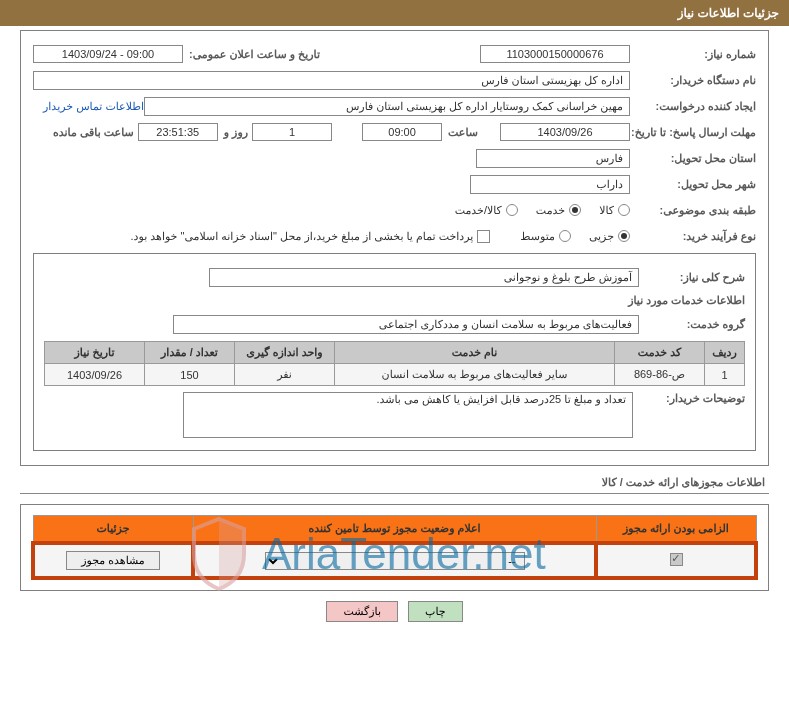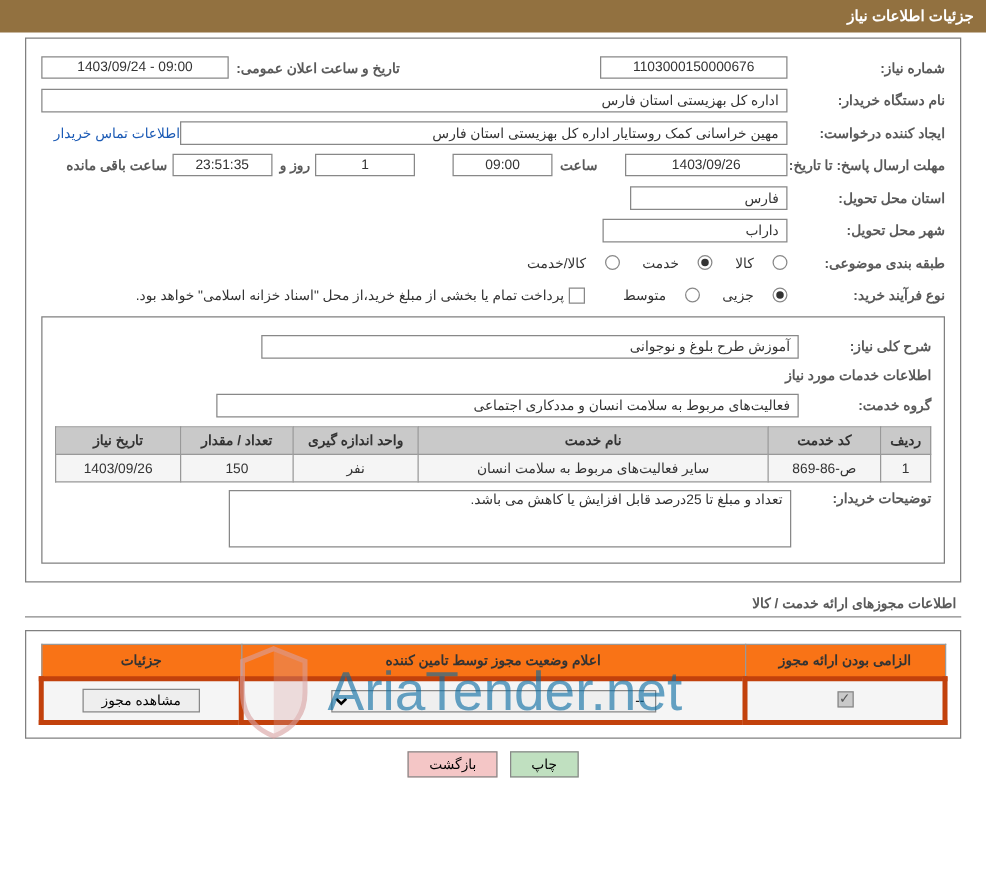--- a/index.html
+++ b/index.html
@@ -89,7 +89,7 @@
 
     <div class="row">
       <span class="label label-wide">استان محل تحویل:</span>
-      <span class="field field-rtl" style="width:126px">فارس</span>
+      <span class="field field-rtl" style="width:154px">فارس</span>
     </div>
 
     <div class="row">

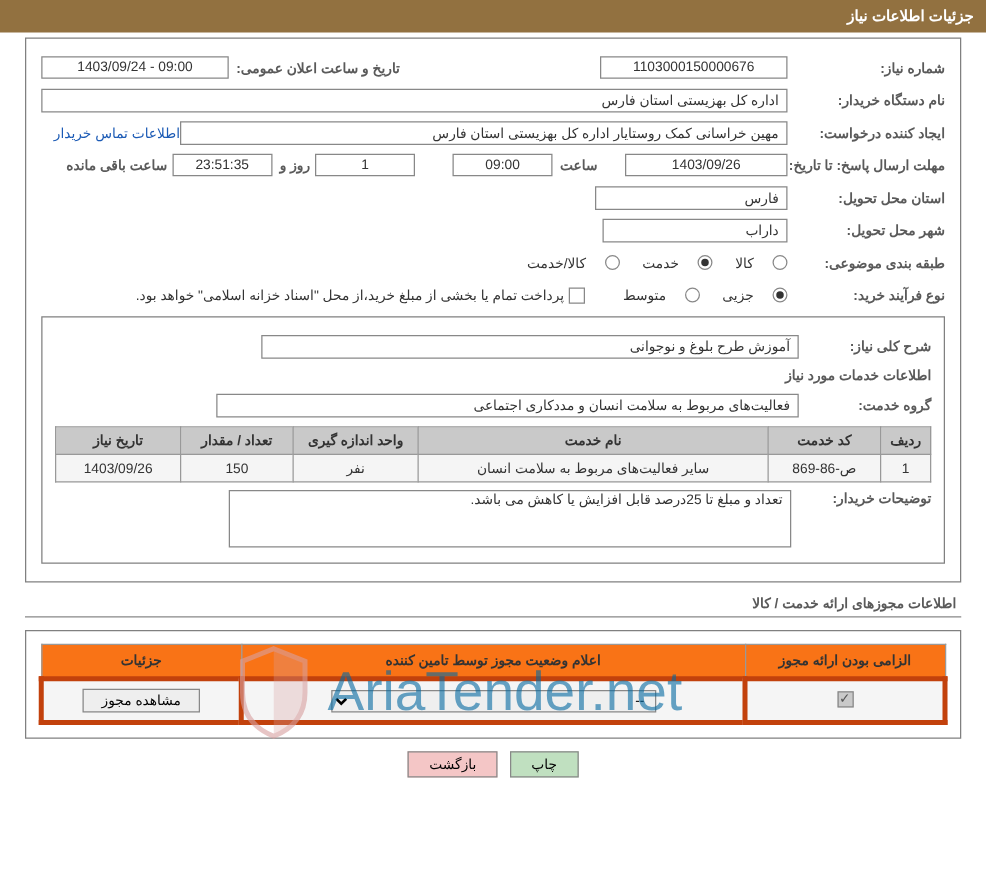--- a/index.html
+++ b/index.html
@@ -94,7 +94,7 @@
 
     <div class="row">
       <span class="label label-wide">شهر محل تحویل:</span>
-      <span class="field field-rtl" style="width:148px">داراب</span>
+      <span class="field field-rtl" style="width:160px">داراب</span>
     </div>
 
     <div class="row">

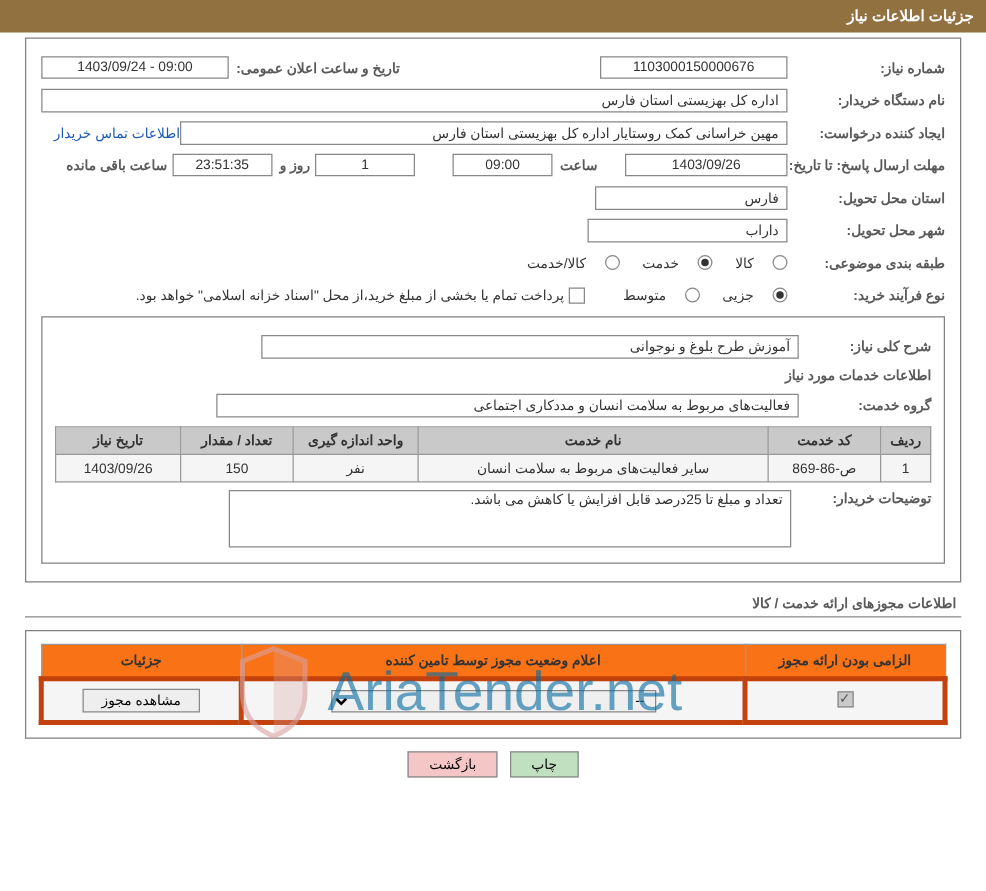--- a/index.html
+++ b/index.html
@@ -16,7 +16,7 @@
 .field-flex { flex: 1; }
 .link { color: #1b5ab5; cursor: pointer; }
 .radio-group { display: flex; gap: 18px; align-items: center; }
-.radio-item { display: flex; align-items: center; gap: 15px; }
+.radio-item { display: flex; align-items: center; gap: 4px; }
 .radio { width: 12px; height: 12px; border: 1px solid #888; border-radius: 50%; display: inline-block; position: relative; }
 .radio.checked::after { content: ''; width: 6px; height: 6px; background: #333; border-radius: 50%; position: absolute; top: 2px; right: 2px; }
 .checkbox { width: 13px; height: 13px; border: 1px solid #888; display: inline-block; position: relative; background: #fff; }

